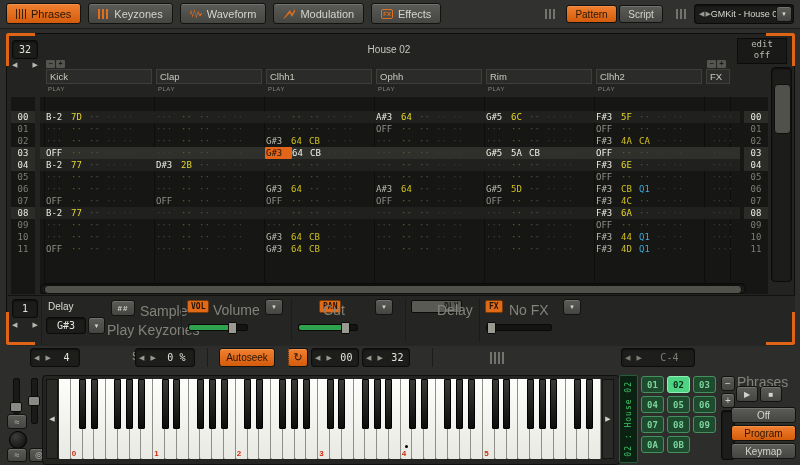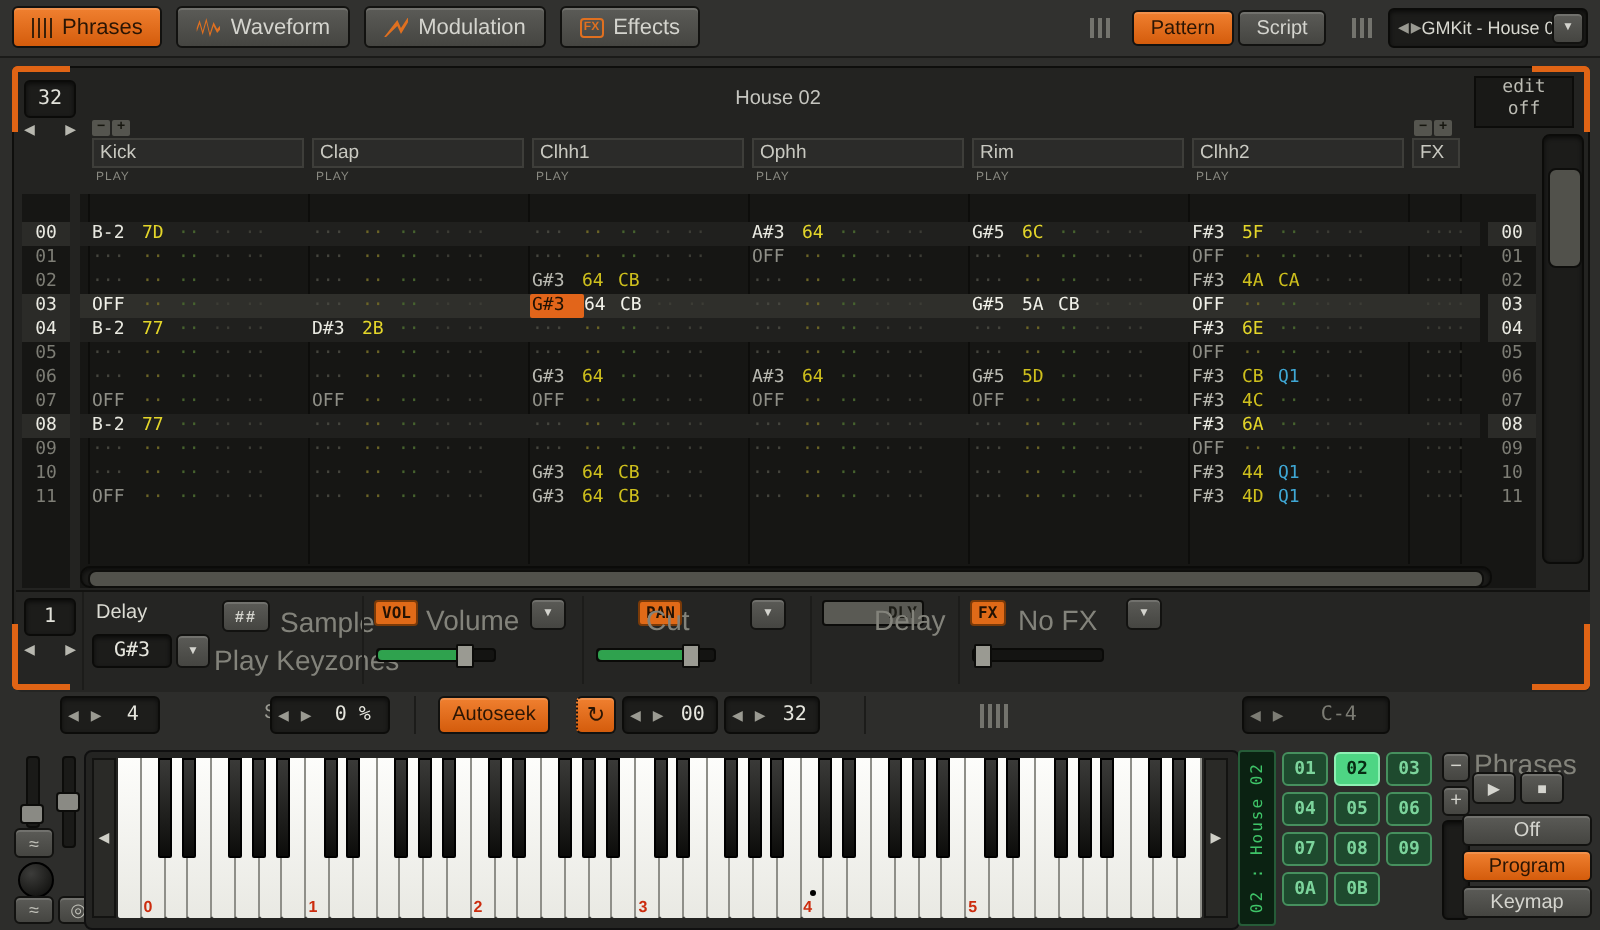--- a/index.html
+++ b/index.html
@@ -106,6 +106,10 @@
           <span class="">Phrases</span>
         </div>
         <div class="btn tab">
+          <span class="ticon i-keys"></span>
+          <span class="">Keyzones</span>
+        </div>
+        <div class="btn tab">
           <span class="ticon i-wave"></span>
           <span class="">Waveform</span>
         </div>

